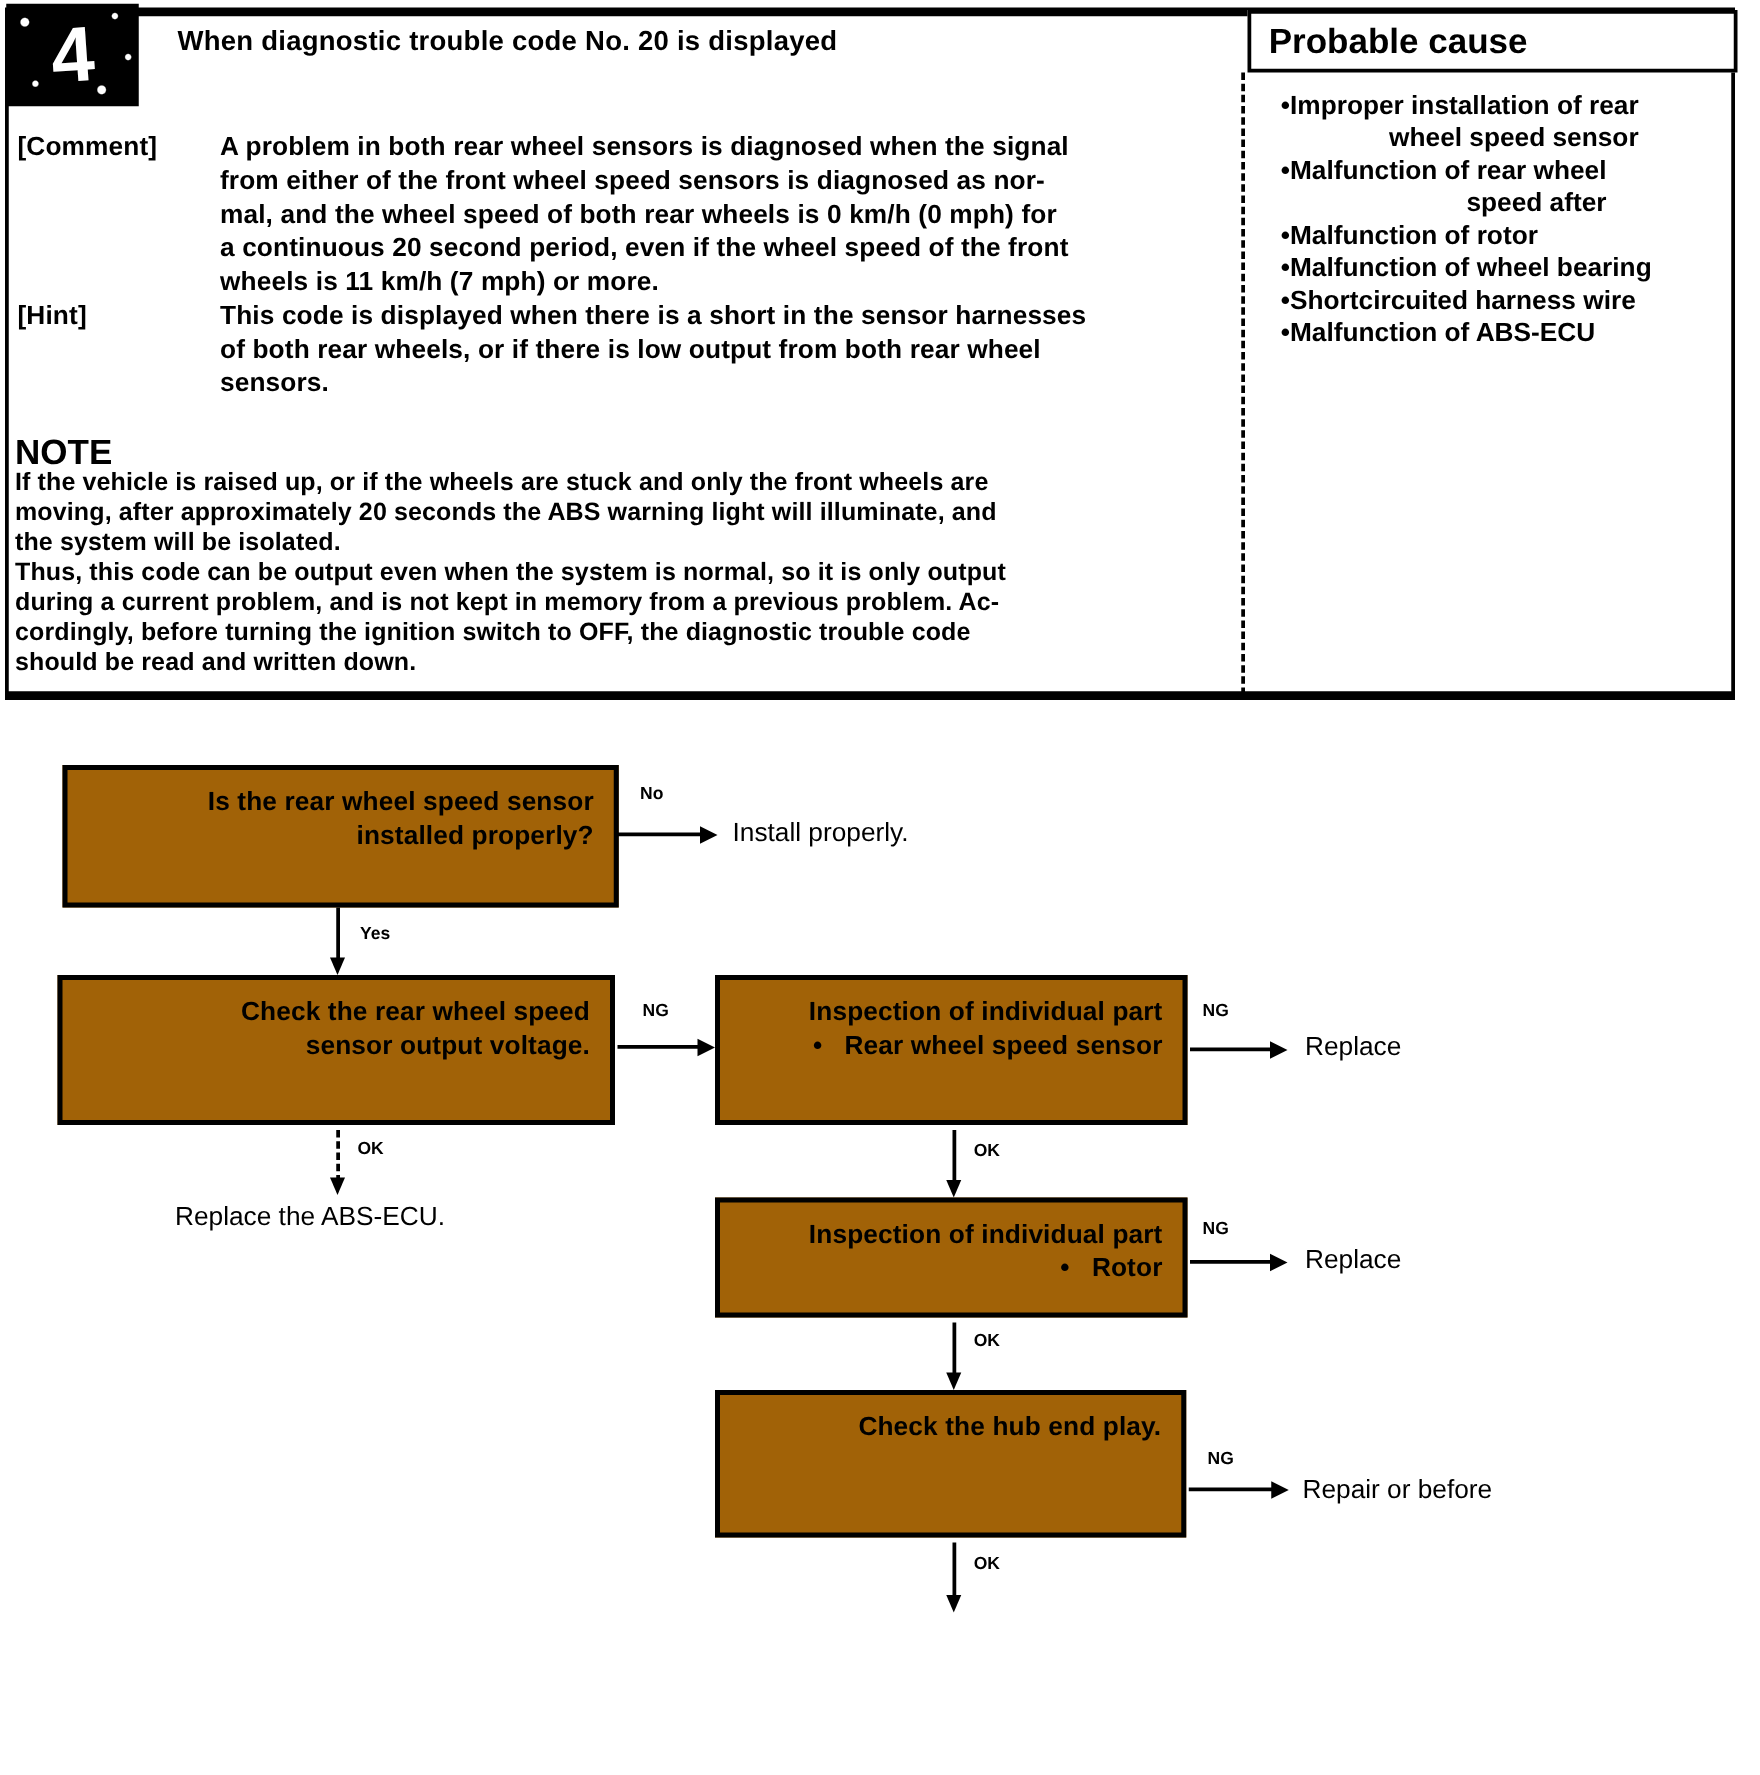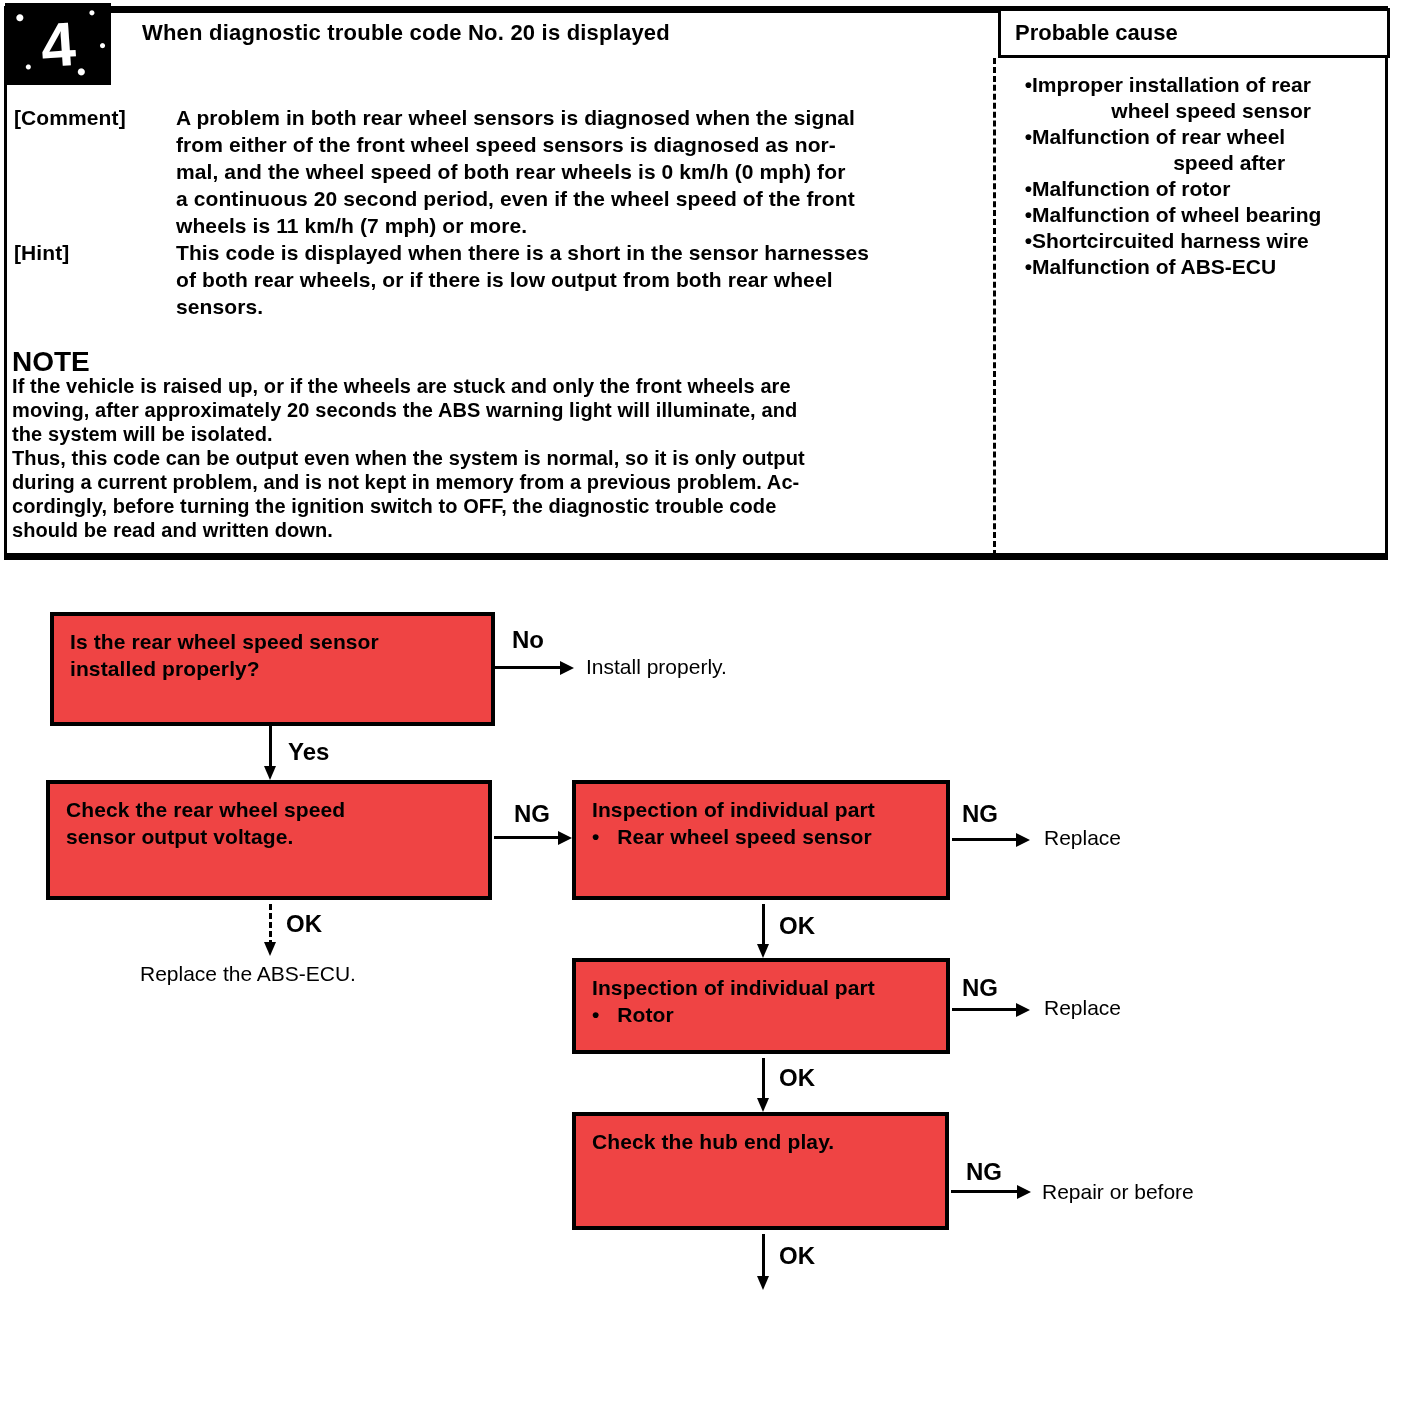--- a/index.html
+++ b/index.html
@@ -37,7 +37,7 @@
     left: 998px; top: 8px; width: 392px; height: 50px;
     border: 3px solid #000; background: #fff;
     display: flex; align-items: center; padding-left: 14px;
-    font-size: 22px; font-weight: bold; z-index: 2;
+    font-size: 28px; font-weight: bold; z-index: 2;
   }
   .pc-divider { left: 993px; top: 58px; height: 498px; width: 0; border-left: 3px dashed #000; }
 

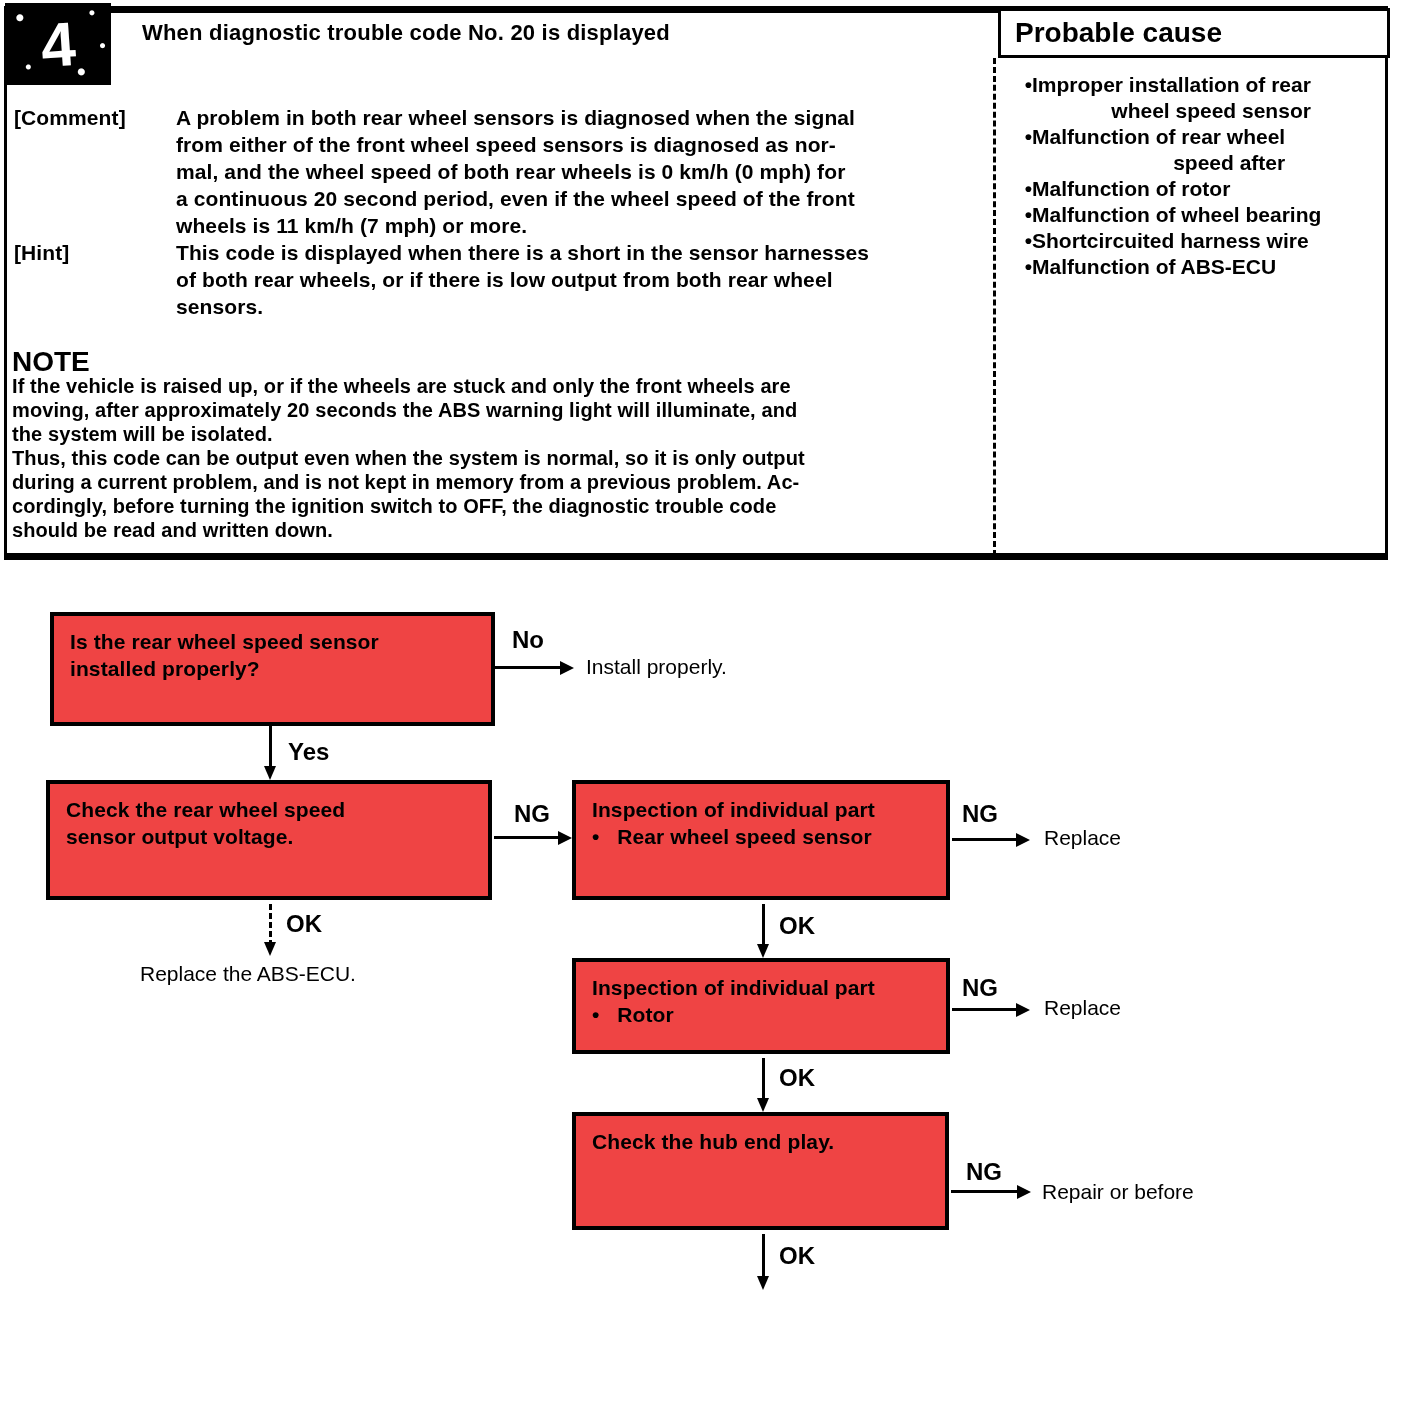--- a/index.html
+++ b/index.html
@@ -57,9 +57,9 @@
 
   
   .fbox {
-    position: absolute; border: 4px solid #000; background: #ef4444;
+    position: absolute; border: 4px solid #000; background: #a16207;
     font-size: 21px; font-weight: bold; line-height: 27px;
-    padding: 12px 16px; white-space: pre-line; letter-spacing: 0.1px;
+    padding: 12px 16px; white-space: pre-line; letter-spacing: 0.1px; text-align: right;
   }
   .box-a { left: 50px;  top: 612px;  width: 445px; height: 114px; }
   .box-b { left: 46px;  top: 780px;  width: 446px; height: 120px; }

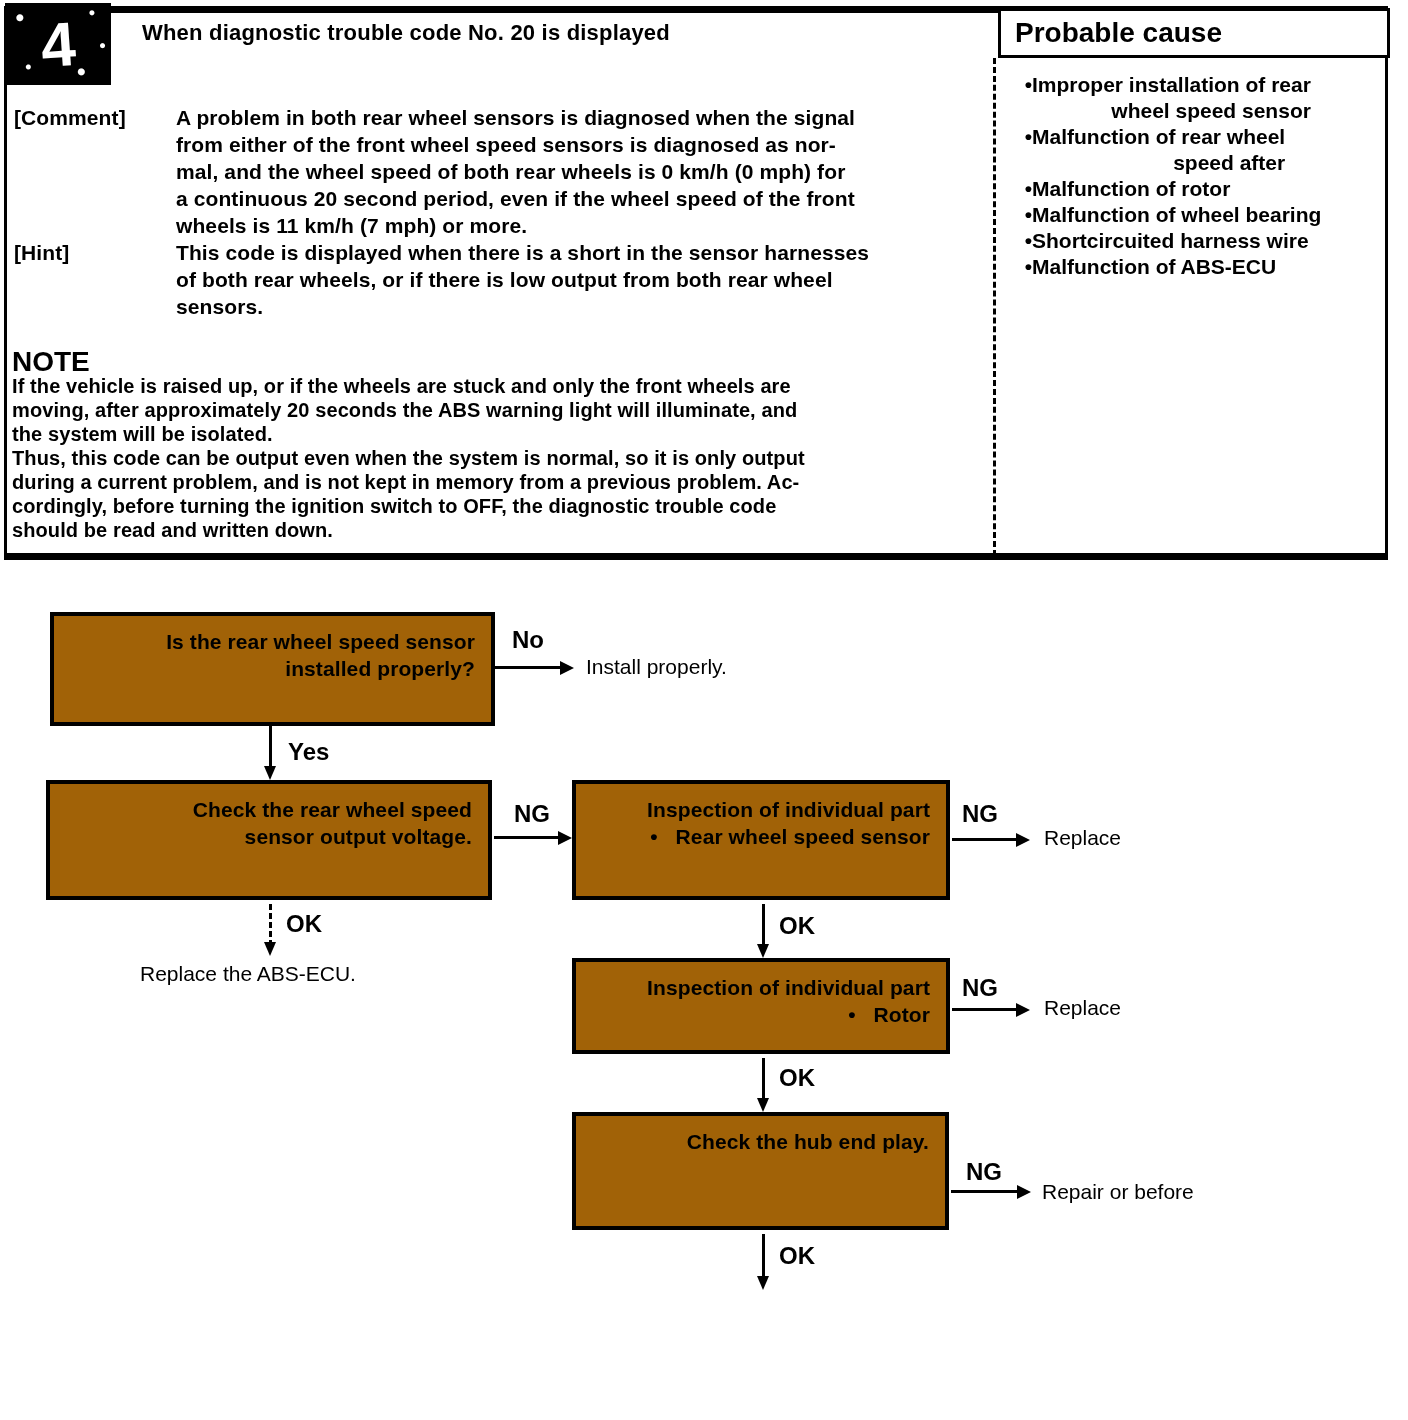--- a/index.html
+++ b/index.html
@@ -68,7 +68,7 @@
   .box-e { left: 572px; top: 1112px; width: 377px; height: 118px; }
   .box-f { left: 572px; top: 1290px; width: 378px; height: 126px; padding-top: 16px; }
 
-  .flabel { position: absolute; font-size: 24px; font-weight: bold; }
+  .flabel { position: absolute; font-size: 14px; font-weight: bold; }
   .lbl-no  { left: 512px; top: 626px; }
   .lbl-yes { left: 288px; top: 738px; }
   .lbl-ng1 { left: 514px; top: 800px; }

